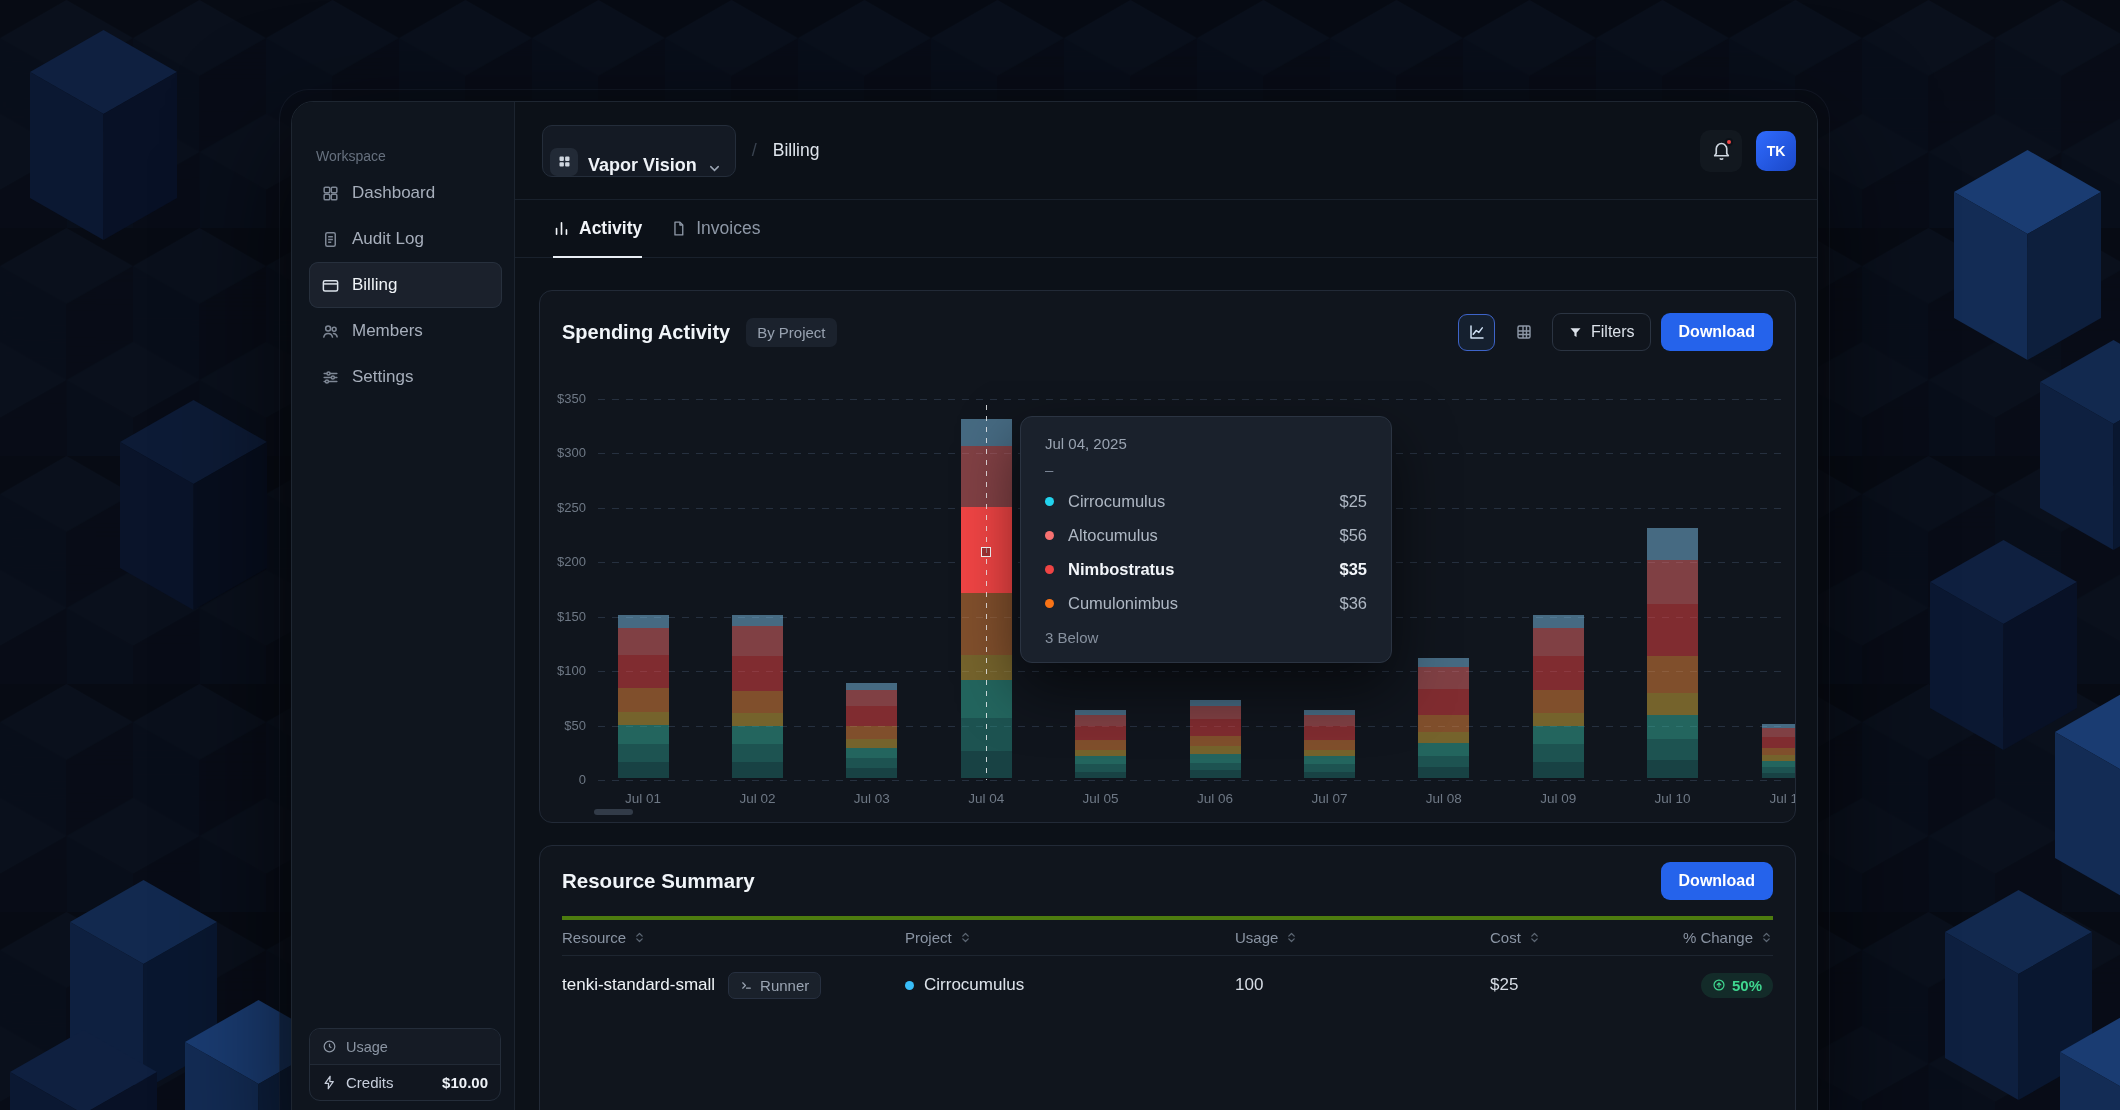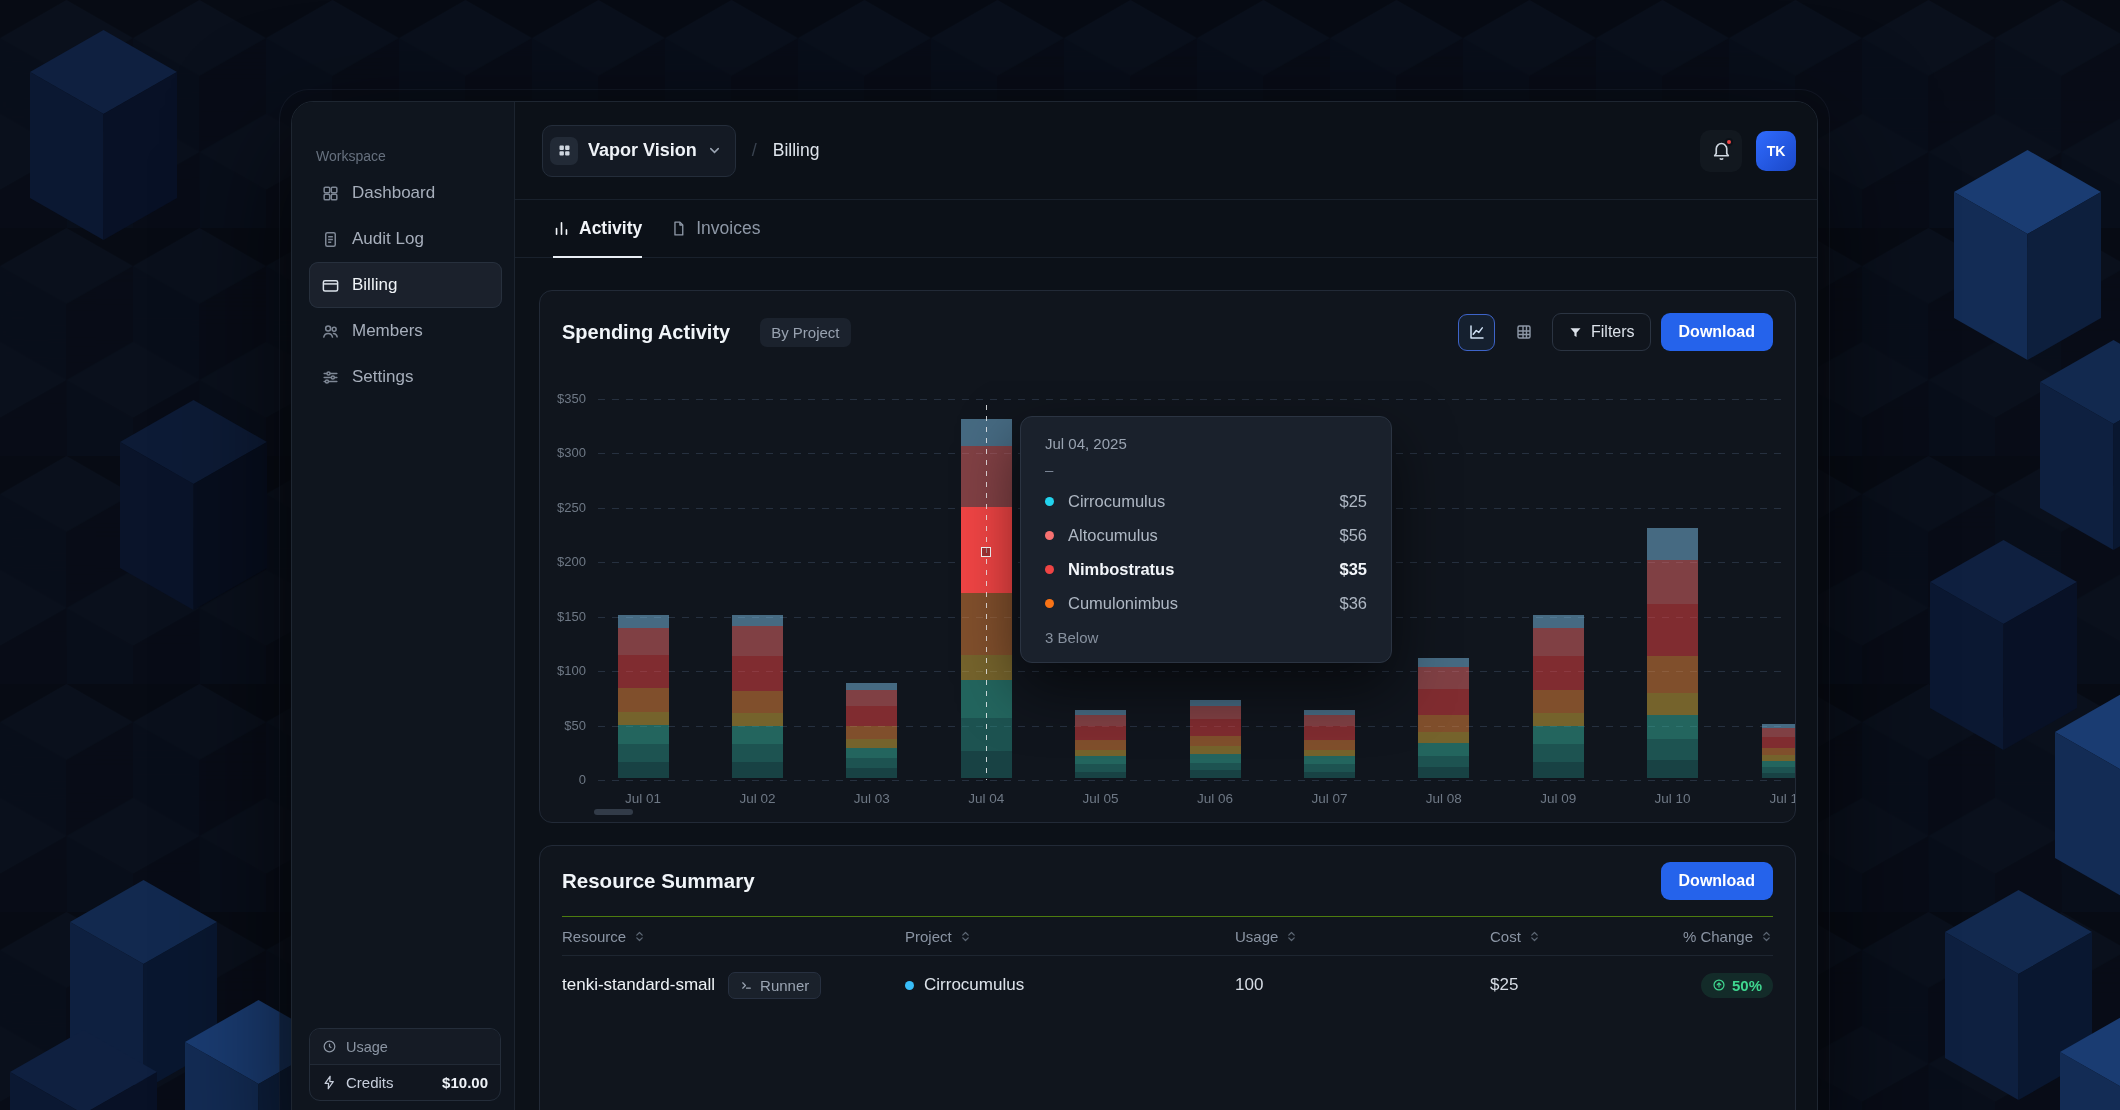--- a/index.html
+++ b/index.html
@@ -28,7 +28,7 @@
   
   .main{flex:1;display:flex;flex-direction:column;background:#0c1118;min-width:0}
   .topbar{height:98px;display:flex;align-items:center;padding:0 21px 0 27px;border-bottom:1px solid #19212c}
-  .ws-switch{display:flex;align-items:center;gap:10px;height:52px;padding:0 13px 0 7px;background:#141a24;border:1px solid #242d3a;border-radius:10px;color:#eef2f7;font-size:18px;font-weight:600;font-family:inherit;cursor:pointer}
+  .ws-switch{display:flex;align-items:flex-end;gap:10px;height:52px;padding:0 13px 0 7px;background:#141a24;border:1px solid #242d3a;border-radius:10px;color:#eef2f7;font-size:18px;font-weight:600;font-family:inherit;cursor:pointer}
   .ws-ic{width:28px;height:28px;border-radius:7px;background:#222a36;display:flex;align-items:center;justify-content:center;color:#cfd6df}
   .crumb-sep{color:#39424f;font-size:18px;margin:0 16px}
   .crumb{font-size:17.5px;color:#dfe5ec}

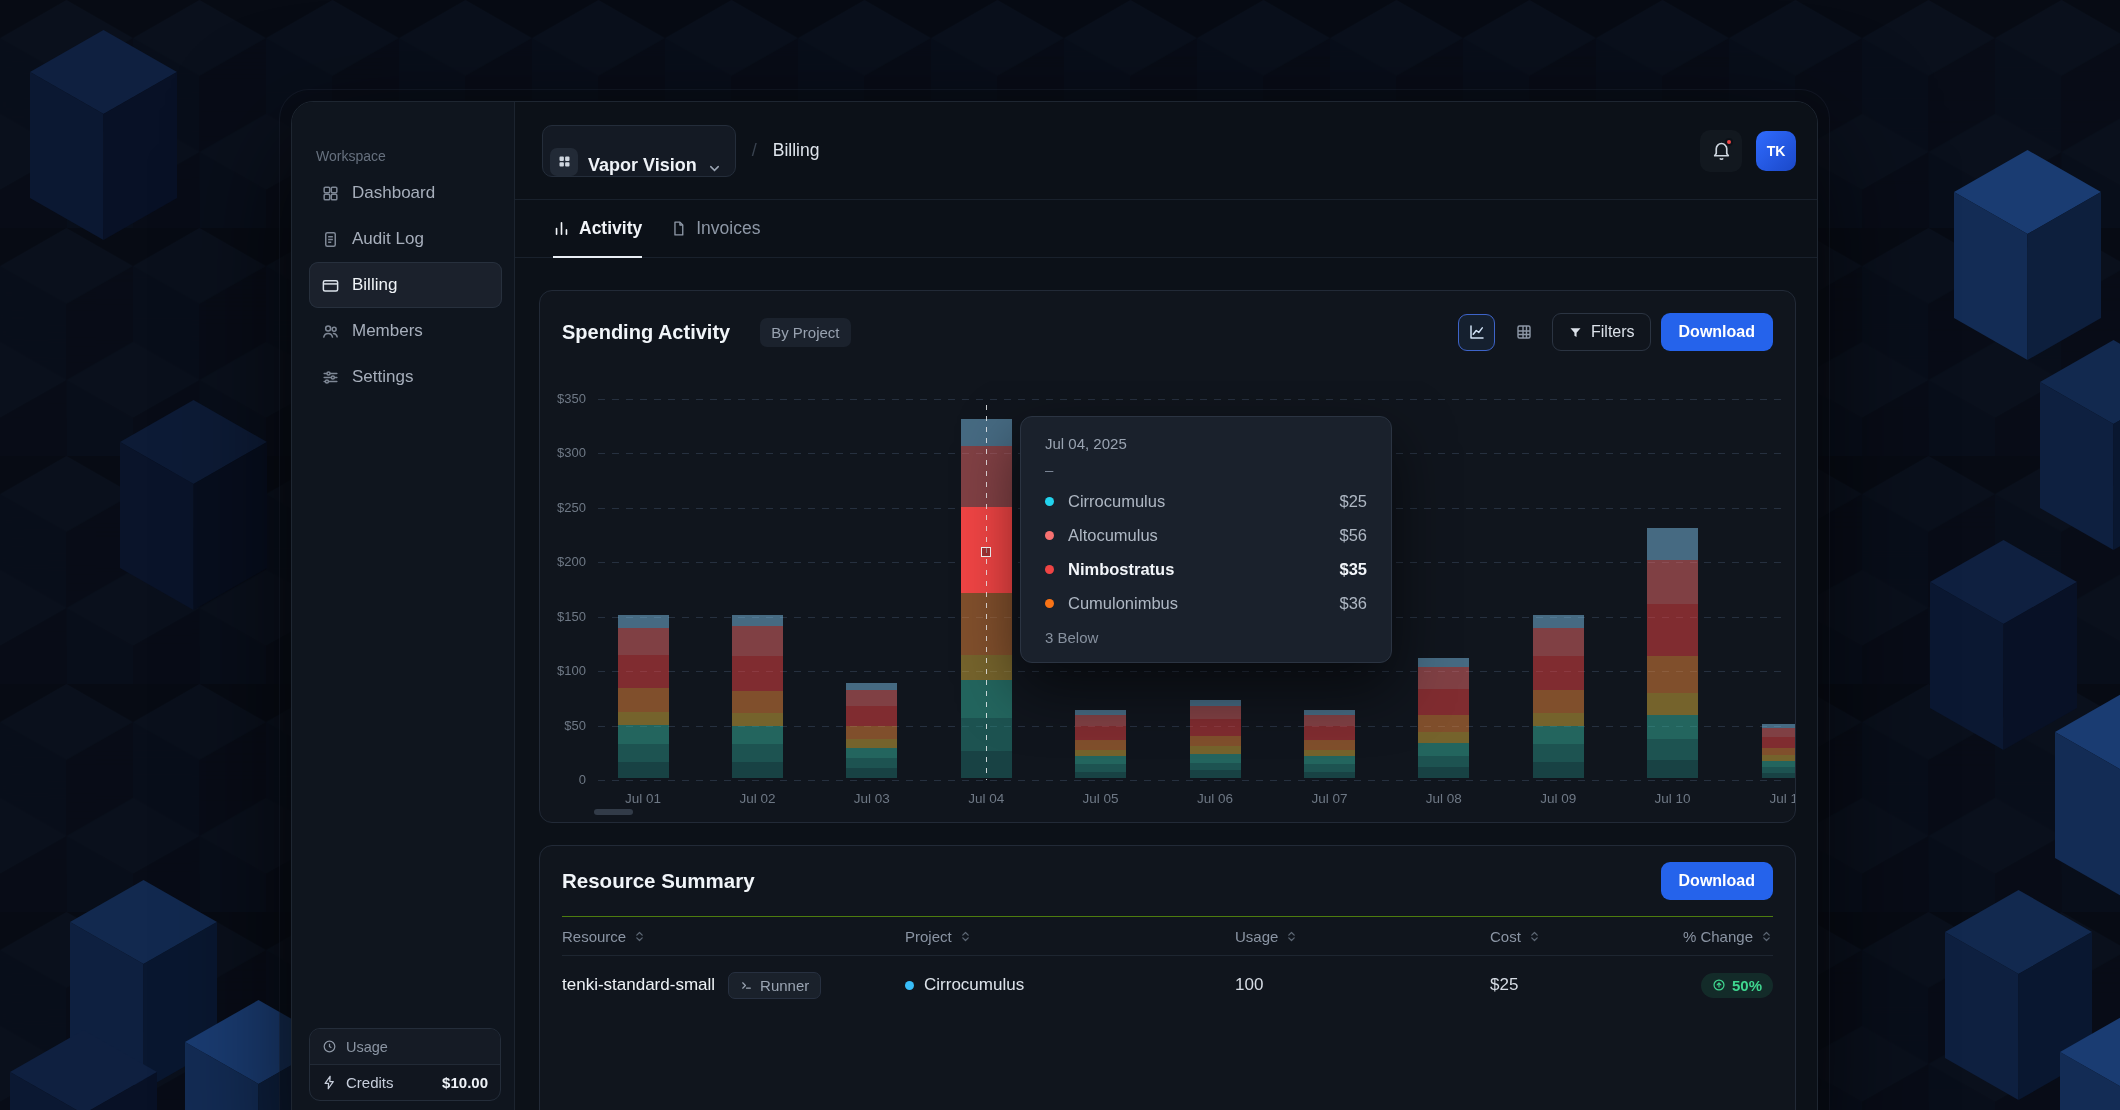--- a/index.html
+++ b/index.html
@@ -57,7 +57,7 @@
   .spend{position:relative;height:533px;margin-bottom:22px;overflow:hidden}
   .s-head{display:flex;align-items:center;padding:22px 22px 0}
   .s-title{font-size:20px;font-weight:700;color:#f1f5f9}
-  .s-badge{margin-left:30px;background:#1b222d;border-radius:7px;padding:6px 11px;font-size:15px;color:#98a2b0}
+  .s-badge{margin-left:16px;background:#1b222d;border-radius:7px;padding:6px 11px;font-size:15px;color:#98a2b0}
   .s-actions{margin-left:auto;display:flex;align-items:center;gap:10px}
   .icbtn{width:37px;height:37px;border-radius:9px;border:1px solid transparent;background:transparent;color:#8d97a6;display:flex;align-items:center;justify-content:center;cursor:pointer}
   .icbtn.sel{border-color:#3e64c9;background:#15202f;color:#cfe0f4}

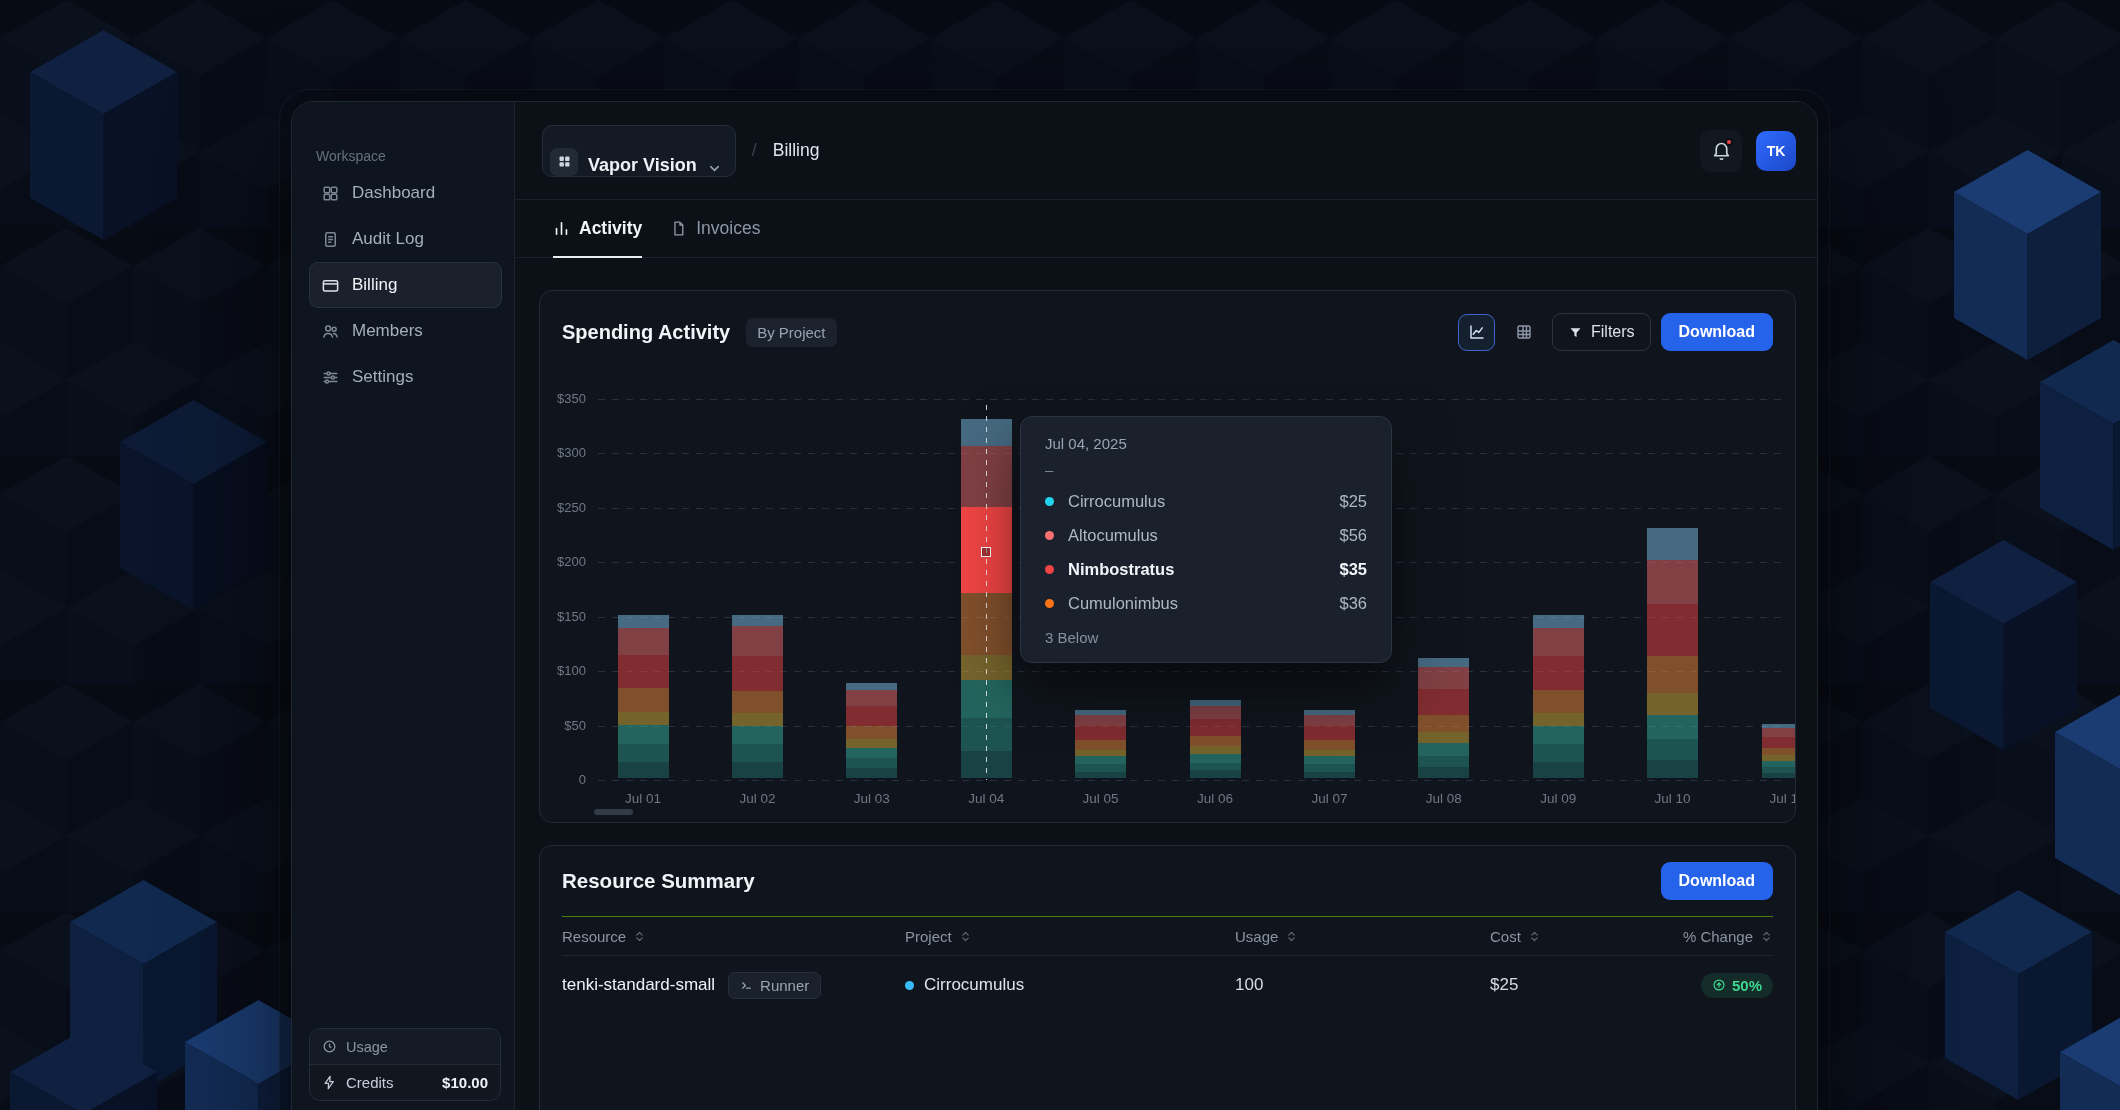--- a/index.html
+++ b/index.html
@@ -90,7 +90,7 @@
   .r-title{font-size:20.5px;font-weight:700;color:#f1f5f9}
   .r-head .primary{margin-left:auto}
   .r-grid{display:grid;grid-template-columns:343px 330px 255px 180px 1fr;align-items:center}
-  .r-thead{height:40px;border-top:1px solid #4d7c0f;border-bottom:1px solid #1e2631;color:#8a94a3;font-size:15px}
+  .r-thead{height:40px;border-top:4px solid #4d7c0f;border-bottom:1px solid #1e2631;color:#8a94a3;font-size:15px}
   .th{display:flex;align-items:center;gap:7px;cursor:pointer}
   .th.right{justify-content:flex-end}
   .r-row{height:58px;font-size:17px;color:#d6dce4}

